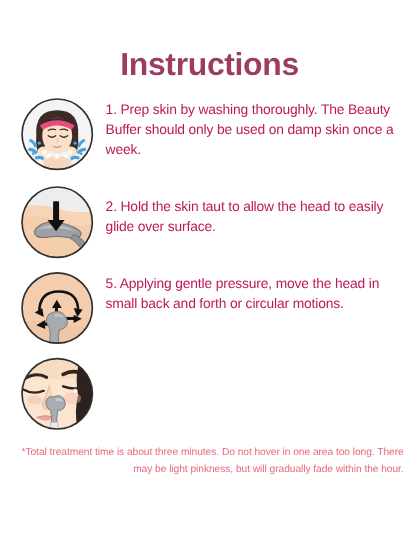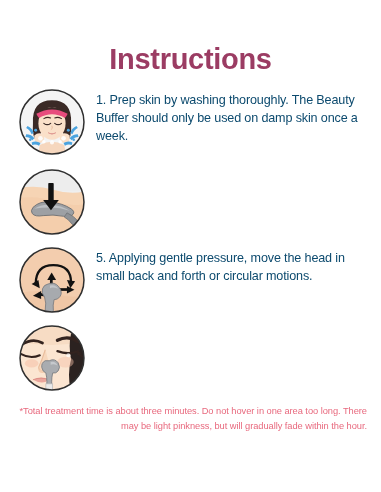--- a/index.html
+++ b/index.html
@@ -68,7 +68,7 @@
     flex: 1 1 auto;
     font-size: 12.6px;
     line-height: 1.42;
-    color: #0c4a6e;
+    color: #be185d;
     letter-spacing: -0.15px;
     padding-top: 6px;
     padding-right: 8px;

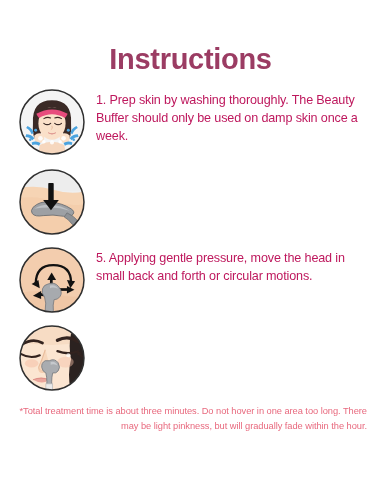--- a/index.html
+++ b/index.html
@@ -200,6 +200,7 @@
           <circle cx="50" cy="50" r="47" fill="none" stroke="#2F2F2F" stroke-width="2.2"></circle>
         </svg>
       </div>
+      <div class="step-text">2. Hold the skin taut to allow the head to easily glide over surface.</div>
     </div>
 
     <div class="step step-3">

